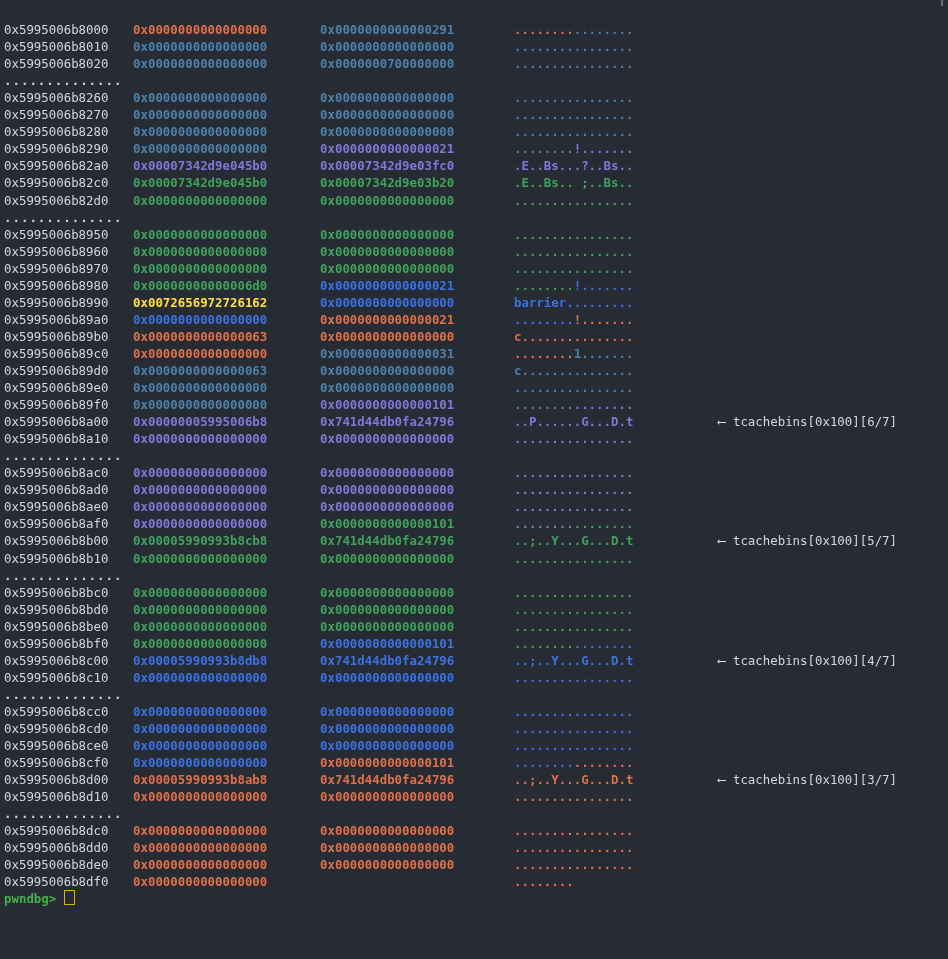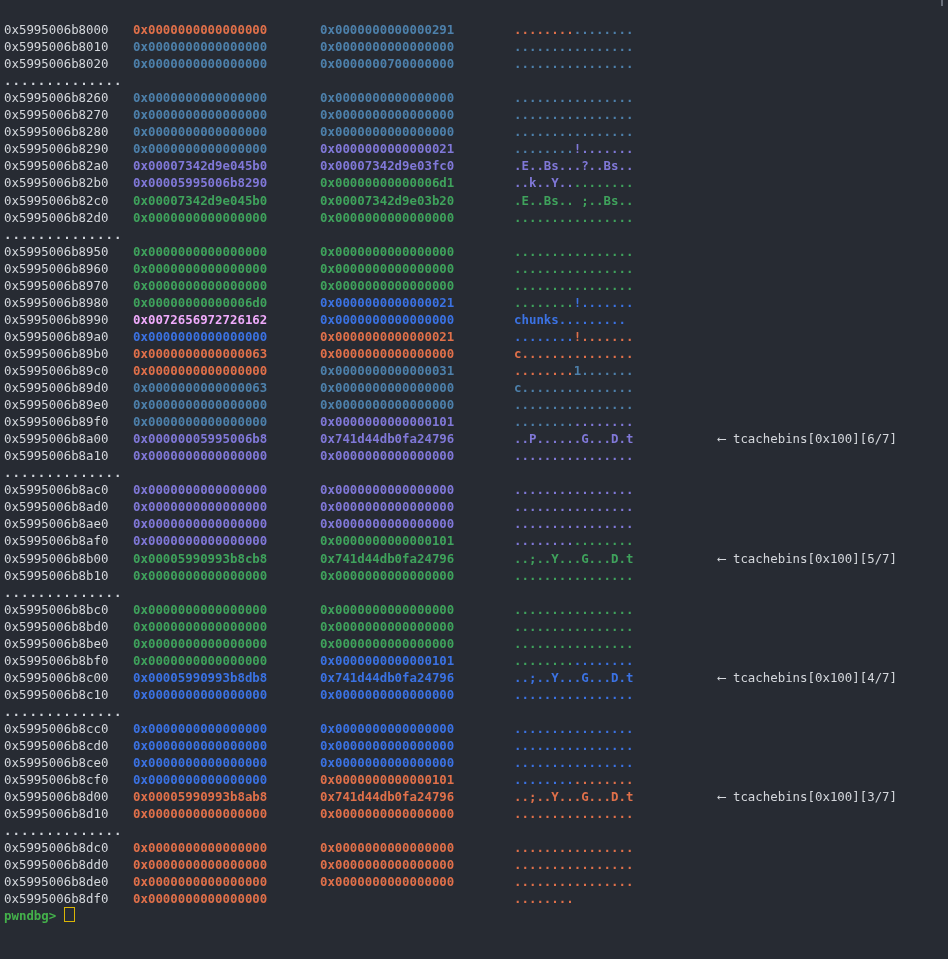--- a/index.html
+++ b/index.html
@@ -42,7 +42,6 @@
       <div class="line"><span class="addr">0x5995006b8280</span><span class="v1" style="color: rgb(77, 128, 171);">0x0000000000000000</span><span class="v2" style="color: rgb(77, 128, 171);">0x0000000000000000</span><span class="asc"><span style="color: rgb(77, 128, 171);">........</span><span style="color: rgb(77, 128, 171);">........</span></span></div>
       <div class="line"><span class="addr">0x5995006b8290</span><span class="v1" style="color: rgb(77, 128, 171);">0x0000000000000000</span><span class="v2" style="color: rgb(128, 120, 216);">0x0000000000000021</span><span class="asc"><span style="color: rgb(77, 128, 171);">........</span><span style="color: rgb(128, 120, 216);">!.......</span></span></div>
       <div class="line"><span class="addr">0x5995006b82a0</span><span class="v1" style="color: rgb(128, 120, 216);">0x00007342d9e045b0</span><span class="v2" style="color: rgb(128, 120, 216);">0x00007342d9e03fc0</span><span class="asc"><span style="color: rgb(128, 120, 216);">.E..Bs..</span><span style="color: rgb(128, 120, 216);">.?..Bs..</span></span></div>
-      <div class="line"><span class="addr">0x5995006b82b0</span><span class="v1" style="color: rgb(128, 120, 216);">0x00005995006b8290</span><span class="v2" style="color: rgb(63, 162, 92);">0x00000000000006d1</span><span class="asc"><span style="color: rgb(128, 120, 216);">..k..Y..</span><span style="color: rgb(63, 162, 92);">........</span></span></div>
       <div class="line"><span class="addr">0x5995006b82c0</span><span class="v1" style="color: rgb(63, 162, 92);">0x00007342d9e045b0</span><span class="v2" style="color: rgb(63, 162, 92);">0x00007342d9e03b20</span><span class="asc"><span style="color: rgb(63, 162, 92);">.E..Bs..</span><span style="color: rgb(63, 162, 92);"> ;..Bs..</span></span></div>
       <div class="line"><span class="addr">0x5995006b82d0</span><span class="v1" style="color: rgb(63, 162, 92);">0x0000000000000000</span><span class="v2" style="color: rgb(63, 162, 92);">0x0000000000000000</span><span class="asc"><span style="color: rgb(63, 162, 92);">........</span><span style="color: rgb(63, 162, 92);">........</span></span></div>
       <div class="line"><span class="trunc">..............</span></div>

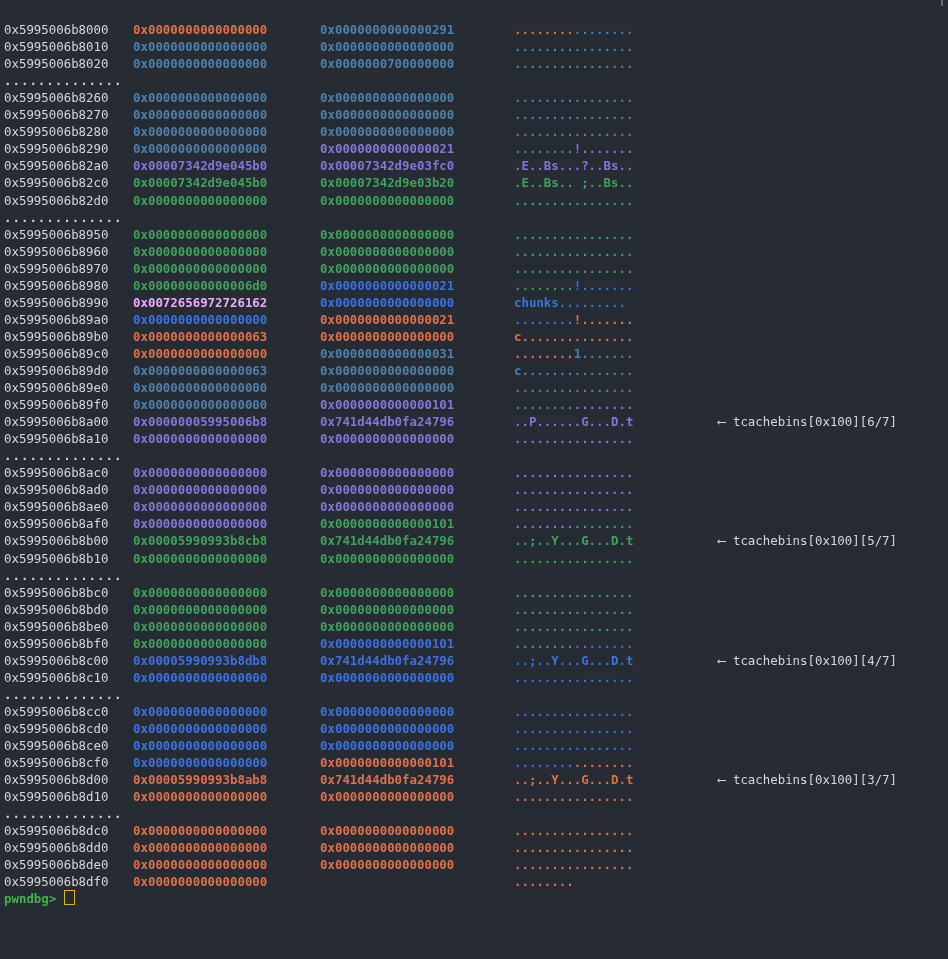--- a/index.html
+++ b/index.html
@@ -49,7 +49,7 @@
       <div class="line"><span class="addr">0x5995006b8960</span><span class="v1" style="color: rgb(63, 162, 92);">0x0000000000000000</span><span class="v2" style="color: rgb(63, 162, 92);">0x0000000000000000</span><span class="asc"><span style="color: rgb(63, 162, 92);">........</span><span style="color: rgb(63, 162, 92);">........</span></span></div>
       <div class="line"><span class="addr">0x5995006b8970</span><span class="v1" style="color: rgb(63, 162, 92);">0x0000000000000000</span><span class="v2" style="color: rgb(63, 162, 92);">0x0000000000000000</span><span class="asc"><span style="color: rgb(63, 162, 92);">........</span><span style="color: rgb(63, 162, 92);">........</span></span></div>
       <div class="line"><span class="addr">0x5995006b8980</span><span class="v1" style="color: rgb(63, 162, 92);">0x00000000000006d0</span><span class="v2" style="color: rgb(59, 114, 227);">0x0000000000000021</span><span class="asc"><span style="color: rgb(63, 162, 92);">........</span><span style="color: rgb(59, 114, 227);">!.......</span></span></div>
-      <div class="line"><span class="addr">0x5995006b8990</span><span class="v1" style="color: #f0abfc;">0x0072656972726162</span><span class="v2" style="color: rgb(59, 114, 227);">0x0000000000000000</span><span class="asc"><span style="color: rgb(59, 114, 227);">chunks.</span><span style="color: rgb(59, 114, 227);">........</span></span></div>
+      <div class="line"><span class="addr">0x5995006b8990</span><span class="v1" style="color: #fde047;">0x0072656972726162</span><span class="v2" style="color: rgb(59, 114, 227);">0x0000000000000000</span><span class="asc"><span style="color: rgb(59, 114, 227);">chunks.</span><span style="color: rgb(59, 114, 227);">........</span></span></div>
       <div class="line"><span class="addr">0x5995006b89a0</span><span class="v1" style="color: rgb(59, 114, 227);">0x0000000000000000</span><span class="v2" style="color: rgb(224, 112, 74);">0x0000000000000021</span><span class="asc"><span style="color: rgb(59, 114, 227);">........</span><span style="color: rgb(224, 112, 74);">!.......</span></span></div>
       <div class="line"><span class="addr">0x5995006b89b0</span><span class="v1" style="color: rgb(224, 112, 74);">0x0000000000000063</span><span class="v2" style="color: rgb(224, 112, 74);">0x0000000000000000</span><span class="asc"><span style="color: rgb(224, 112, 74);">c.......</span><span style="color: rgb(224, 112, 74);">........</span></span></div>
       <div class="line"><span class="addr">0x5995006b89c0</span><span class="v1" style="color: rgb(224, 112, 74);">0x0000000000000000</span><span class="v2" style="color: rgb(77, 128, 171);">0x0000000000000031</span><span class="asc"><span style="color: rgb(224, 112, 74);">........</span><span style="color: rgb(77, 128, 171);">1.......</span></span></div>

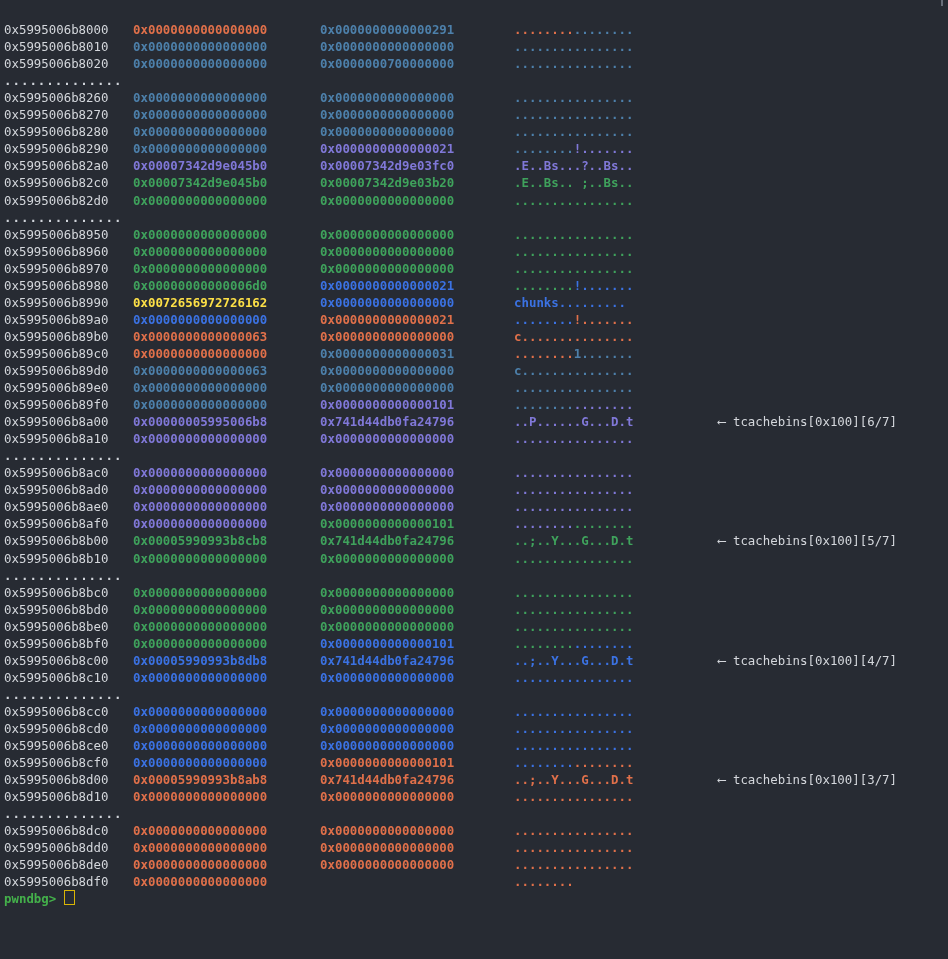--- a/index.html
+++ b/index.html
@@ -49,7 +49,7 @@
       <div class="line"><span class="addr">0x5995006b8960</span><span class="v1" style="color: rgb(63, 162, 92);">0x0000000000000000</span><span class="v2" style="color: rgb(63, 162, 92);">0x0000000000000000</span><span class="asc"><span style="color: rgb(63, 162, 92);">........</span><span style="color: rgb(63, 162, 92);">........</span></span></div>
       <div class="line"><span class="addr">0x5995006b8970</span><span class="v1" style="color: rgb(63, 162, 92);">0x0000000000000000</span><span class="v2" style="color: rgb(63, 162, 92);">0x0000000000000000</span><span class="asc"><span style="color: rgb(63, 162, 92);">........</span><span style="color: rgb(63, 162, 92);">........</span></span></div>
       <div class="line"><span class="addr">0x5995006b8980</span><span class="v1" style="color: rgb(63, 162, 92);">0x00000000000006d0</span><span class="v2" style="color: rgb(59, 114, 227);">0x0000000000000021</span><span class="asc"><span style="color: rgb(63, 162, 92);">........</span><span style="color: rgb(59, 114, 227);">!.......</span></span></div>
-      <div class="line"><span class="addr">0x5995006b8990</span><span class="v1" style="color: #fde047;">0x0072656972726162</span><span class="v2" style="color: rgb(59, 114, 227);">0x0000000000000000</span><span class="asc"><span style="color: rgb(59, 114, 227);">chunks.</span><span style="color: rgb(59, 114, 227);">........</span></span></div>
+      <div class="line"><span class="addr">0x5995006b8990</span><span class="v1" style="color: #fde047;">0x0072656972726162</span><span class="v2" style="color: rgb(59, 114, 227);">0x0000000000000000</span><span class="asc"><span style="color: rgb(59, 114, 227);">barrier.</span><span style="color: rgb(59, 114, 227);">........</span></span></div>
       <div class="line"><span class="addr">0x5995006b89a0</span><span class="v1" style="color: rgb(59, 114, 227);">0x0000000000000000</span><span class="v2" style="color: rgb(224, 112, 74);">0x0000000000000021</span><span class="asc"><span style="color: rgb(59, 114, 227);">........</span><span style="color: rgb(224, 112, 74);">!.......</span></span></div>
       <div class="line"><span class="addr">0x5995006b89b0</span><span class="v1" style="color: rgb(224, 112, 74);">0x0000000000000063</span><span class="v2" style="color: rgb(224, 112, 74);">0x0000000000000000</span><span class="asc"><span style="color: rgb(224, 112, 74);">c.......</span><span style="color: rgb(224, 112, 74);">........</span></span></div>
       <div class="line"><span class="addr">0x5995006b89c0</span><span class="v1" style="color: rgb(224, 112, 74);">0x0000000000000000</span><span class="v2" style="color: rgb(77, 128, 171);">0x0000000000000031</span><span class="asc"><span style="color: rgb(224, 112, 74);">........</span><span style="color: rgb(77, 128, 171);">1.......</span></span></div>

